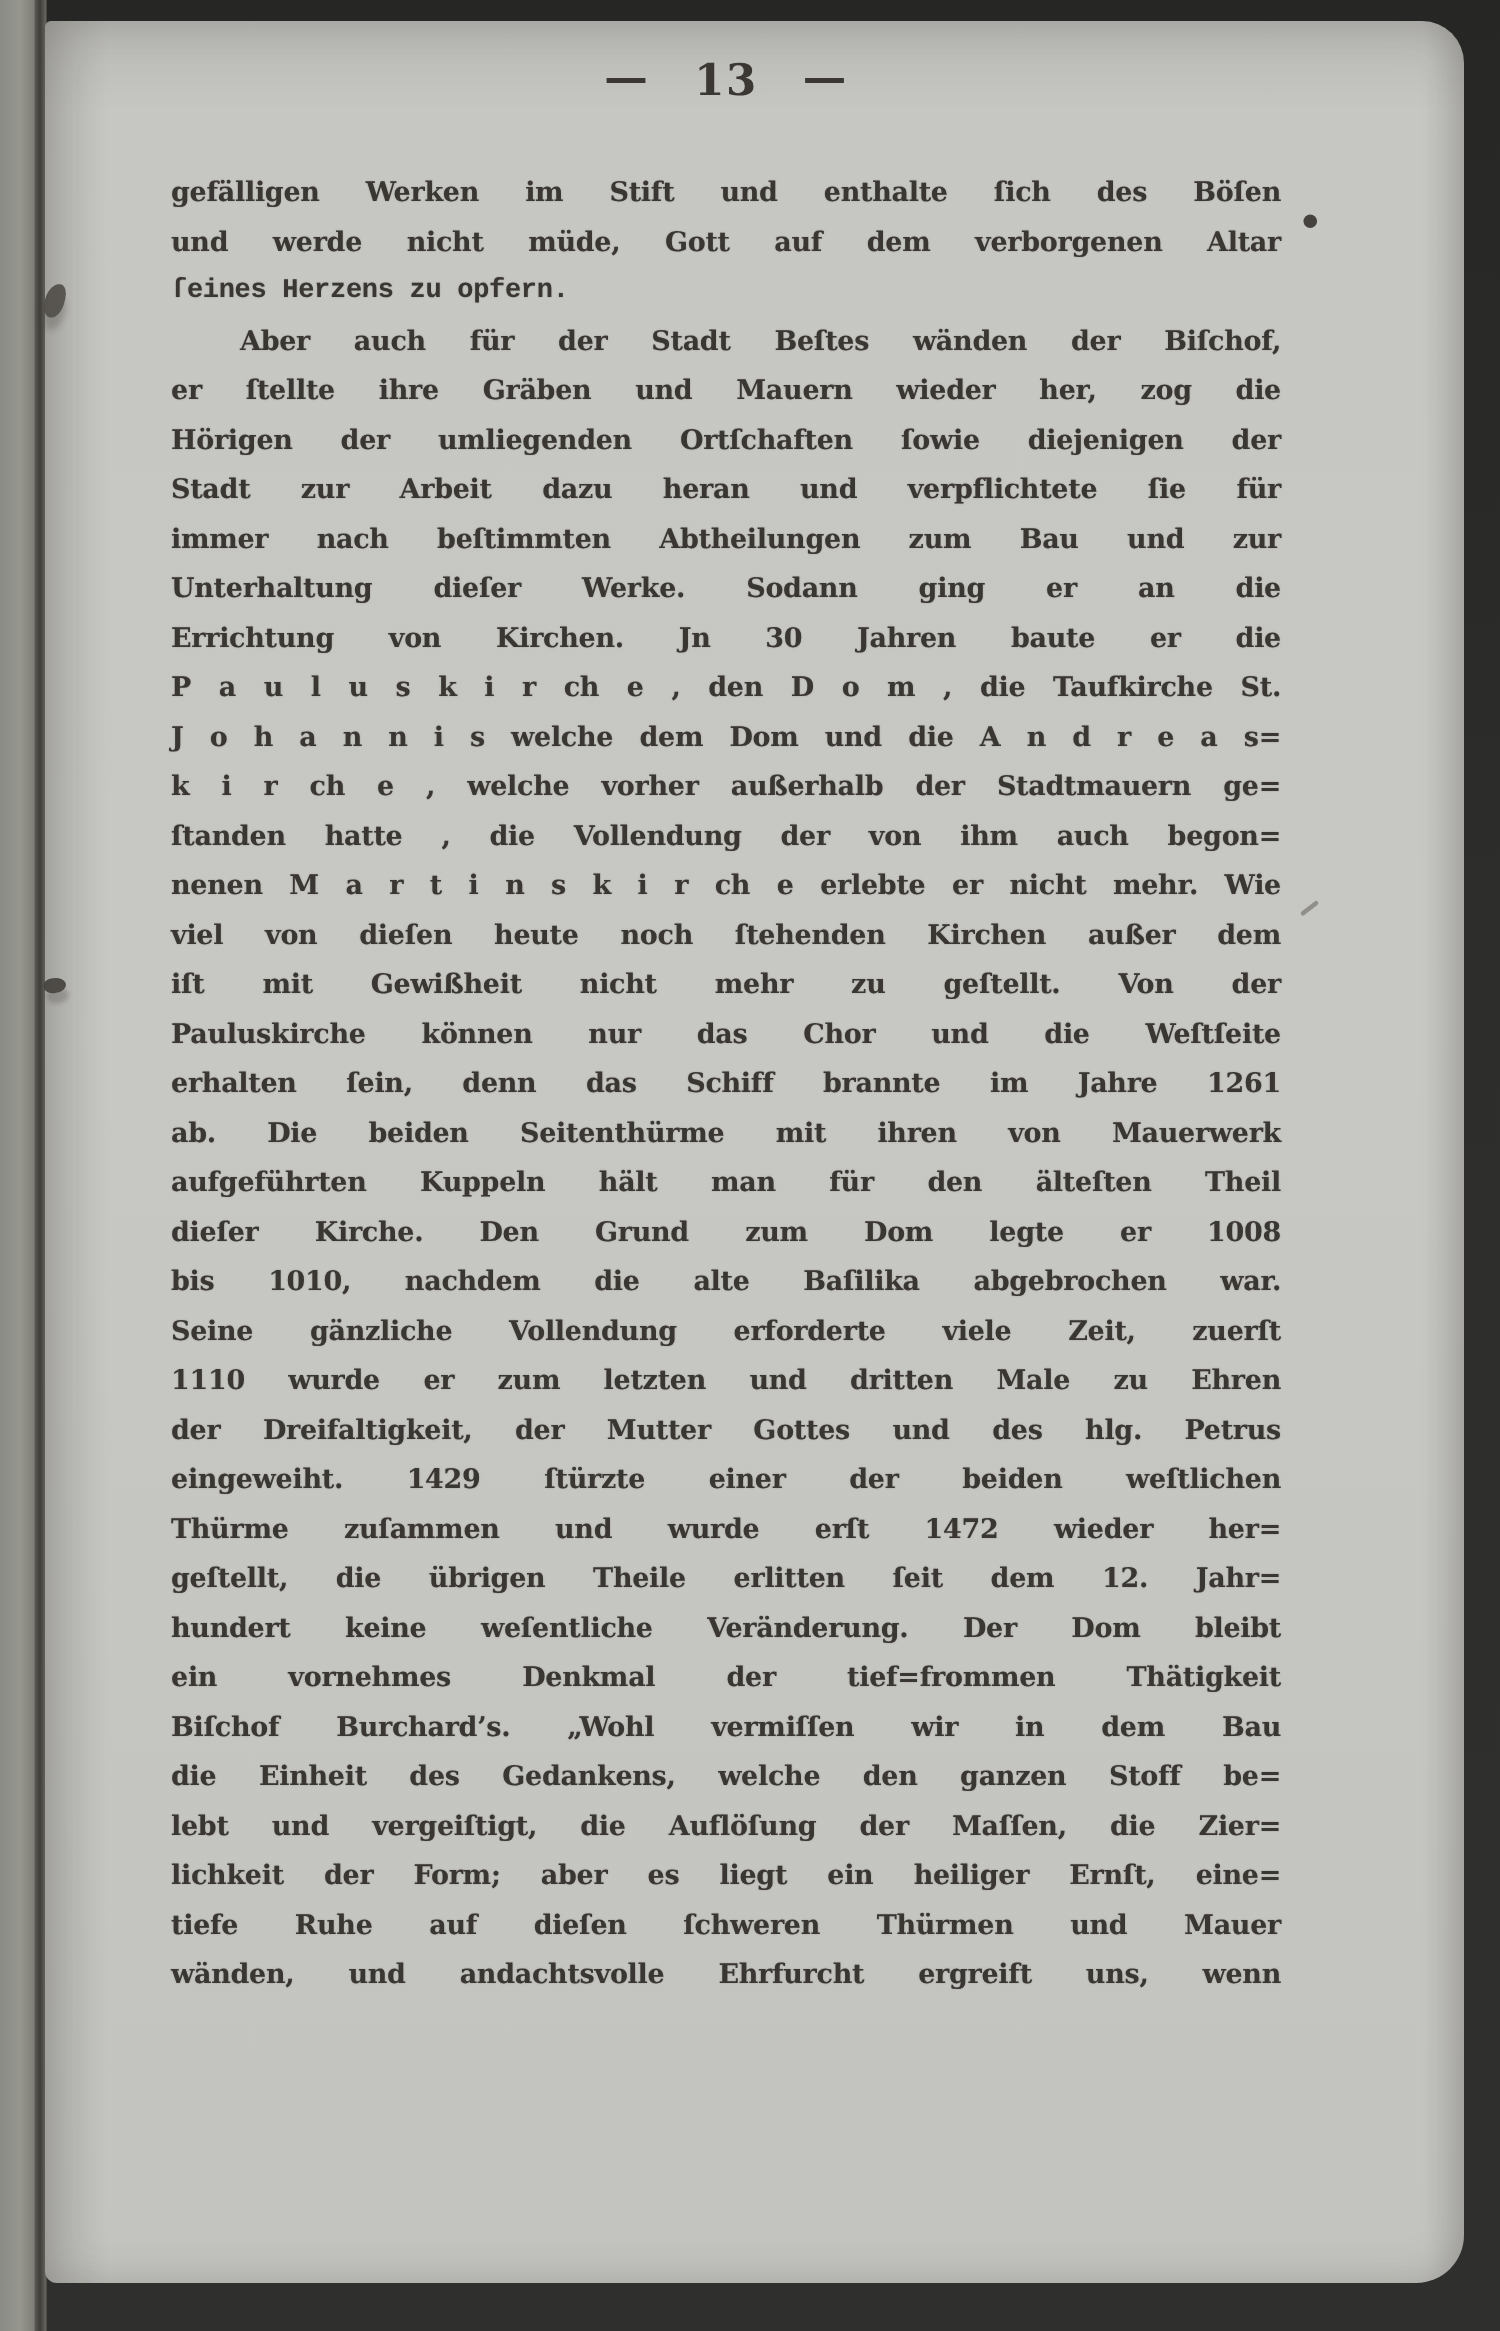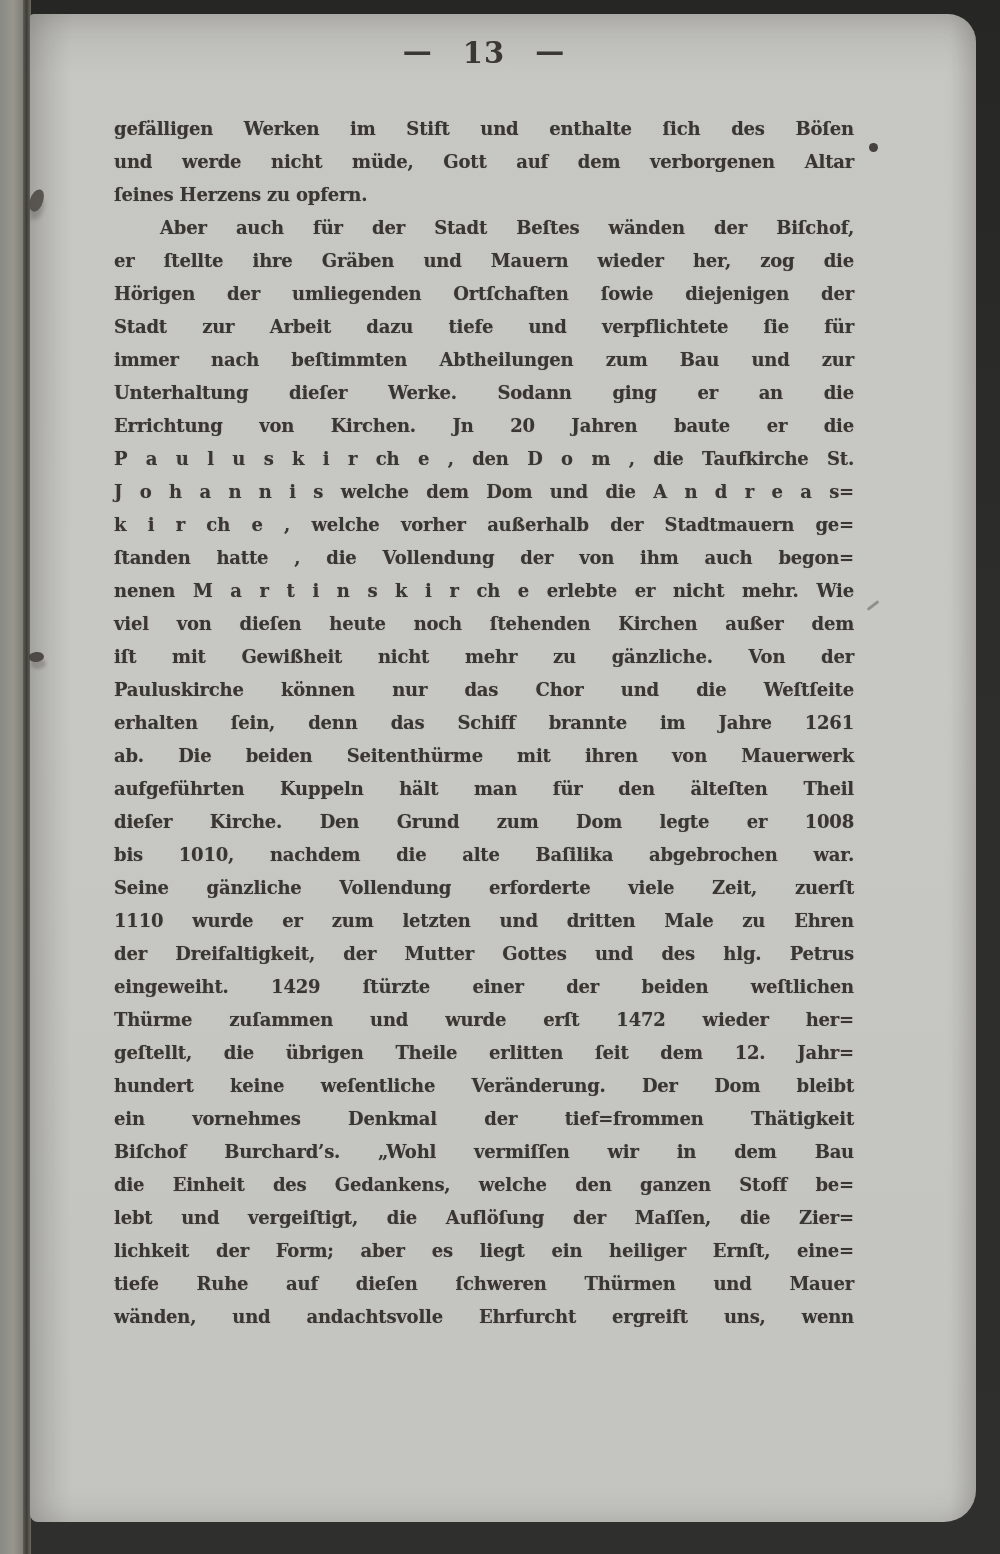--- a/index.html
+++ b/index.html
@@ -73,7 +73,7 @@
     height: 33px;
     white-space: normal;
   }
-  .line.no-just { text-align-last: left; }
+  .line.no-just { text-align-last: left; font-family: Liberation Mono, monospace; }
   .line.indent { text-indent: 46px; }
   
   .ink-dot {

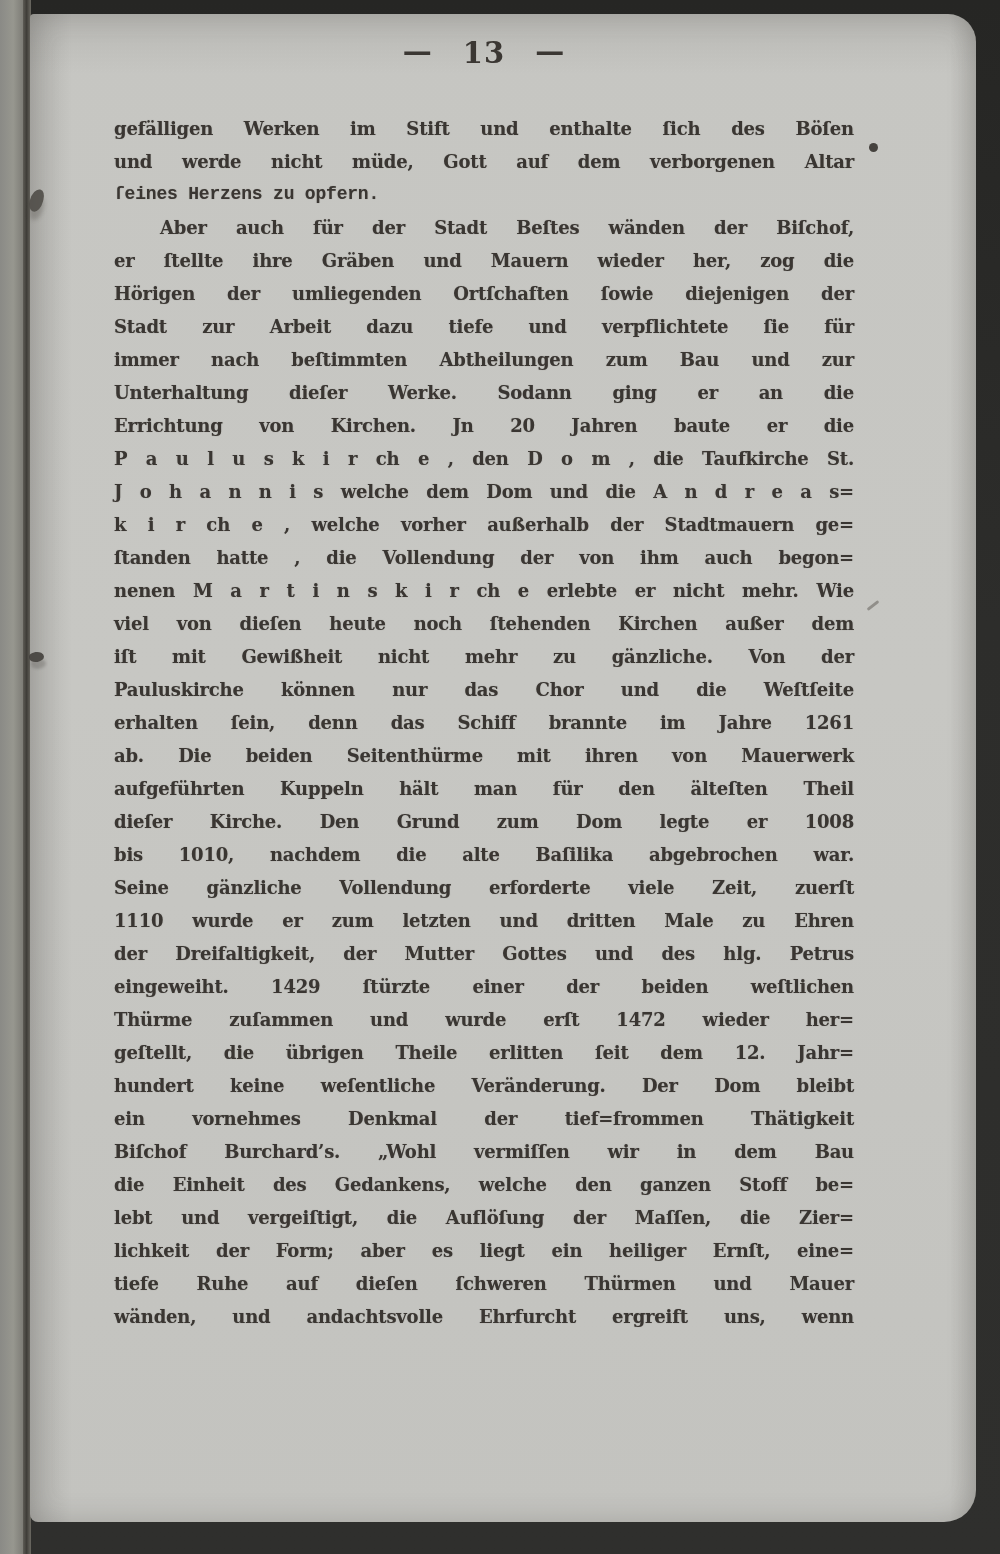--- a/index.html
+++ b/index.html
@@ -133,7 +133,7 @@
         <div class="line indent">Aber auch für der Stadt Beſtes wänden der Biſchof,</div>
         <div class="line">er ſtellte ihre Gräben und Mauern wieder her, zog die</div>
         <div class="line">Hörigen der umliegenden Ortſchaften ſowie diejenigen der</div>
-        <div class="line">Stadt zur Arbeit dazu tiefe und verpflichtete ſie für</div>
+        <div class="line">Stadt zur Arbeit dazu heran und verpflichtete ſie für</div>
         <div class="line">immer nach beſtimmten Abtheilungen zum Bau und zur</div>
         <div class="line">Unterhaltung dieſer Werke. Sodann ging er an die</div>
         <div class="line">Errichtung von Kirchen. Jn 20 Jahren baute er die</div>

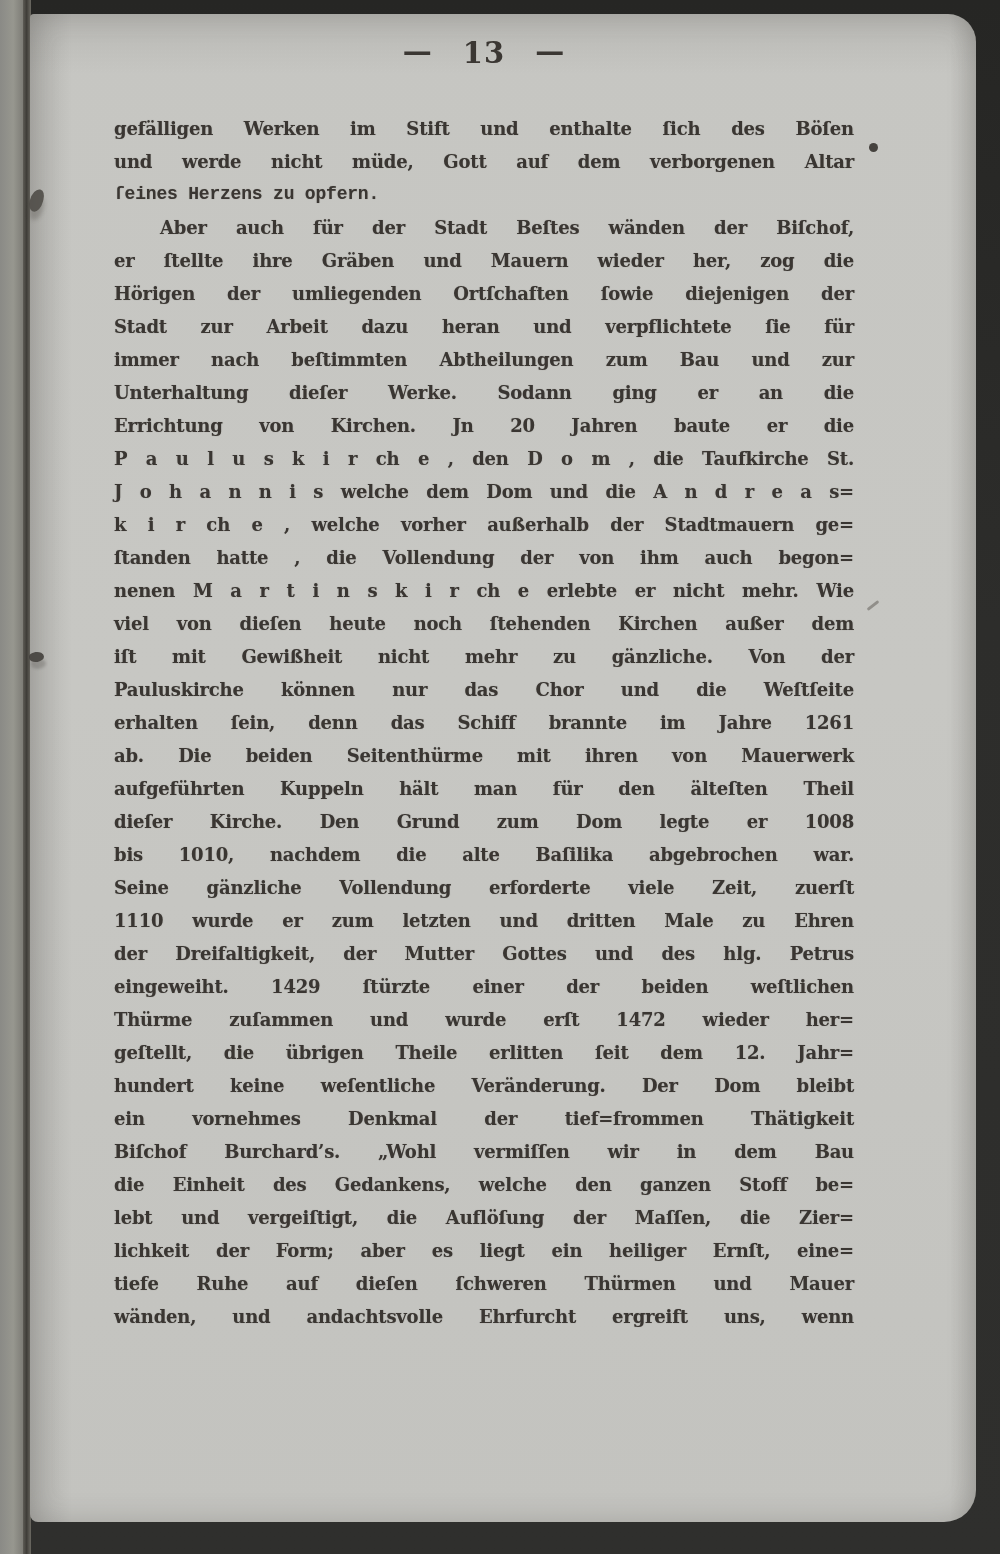--- a/index.html
+++ b/index.html
@@ -136,7 +136,7 @@
         <div class="line">Stadt zur Arbeit dazu heran und verpflichtete ſie für</div>
         <div class="line">immer nach beſtimmten Abtheilungen zum Bau und zur</div>
         <div class="line">Unterhaltung dieſer Werke. Sodann ging er an die</div>
-        <div class="line">Errichtung von Kirchen. Jn 20 Jahren baute er die</div>
+        <div class="line">Errichtung von Kirchen. Jn 30 Jahren baute er die</div>
         <div class="line">P a u l u s k i r ch e , den D o m , die Taufkirche St.</div>
         <div class="line">J o h a n n i s welche dem Dom und die A n d r e a s=</div>
         <div class="line">k i r ch e , welche vorher außerhalb der Stadtmauern ge=</div>

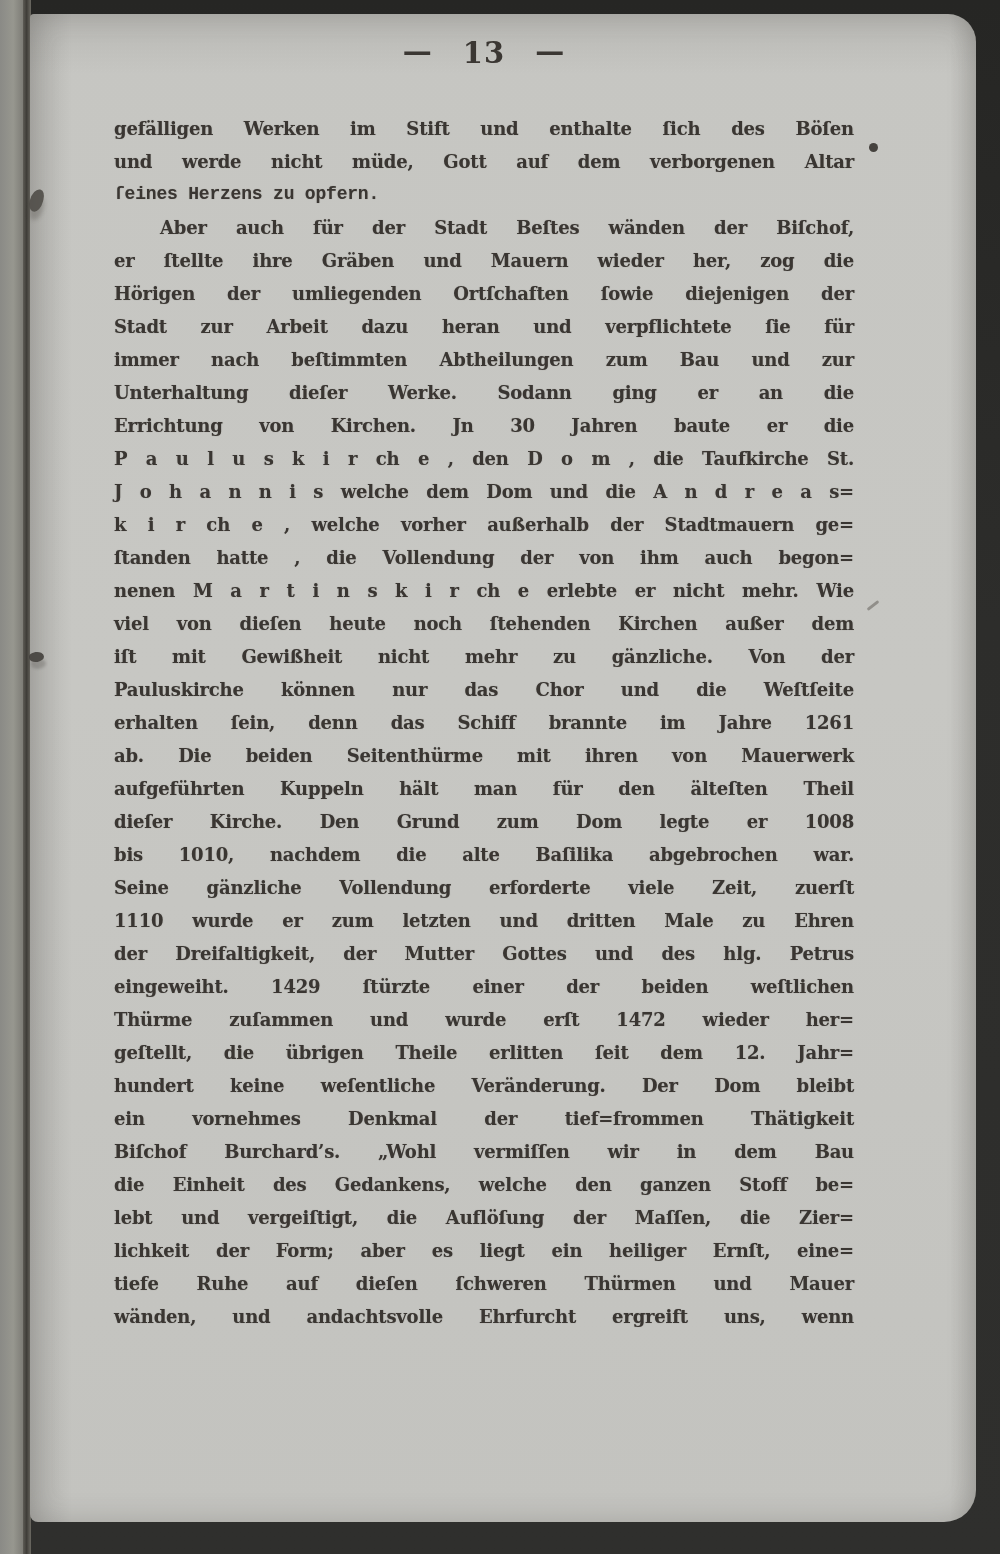--- a/index.html
+++ b/index.html
@@ -143,7 +143,7 @@
         <div class="line">ſtanden hatte , die Vollendung der von ihm auch begon=</div>
         <div class="line">nenen M a r t i n s k i r ch e erlebte er nicht mehr. Wie</div>
         <div class="line">viel von dieſen heute noch ſtehenden Kirchen außer dem</div>
-        <div class="line">iſt mit Gewißheit nicht mehr zu gänzliche. Von der</div>
+        <div class="line">iſt mit Gewißheit nicht mehr zu geſtellt. Von der</div>
         <div class="line">Pauluskirche können nur das Chor und die Weſtſeite</div>
         <div class="line">erhalten ſein, denn das Schiff brannte im Jahre 1261</div>
         <div class="line">ab. Die beiden Seitenthürme mit ihren von Mauerwerk</div>

